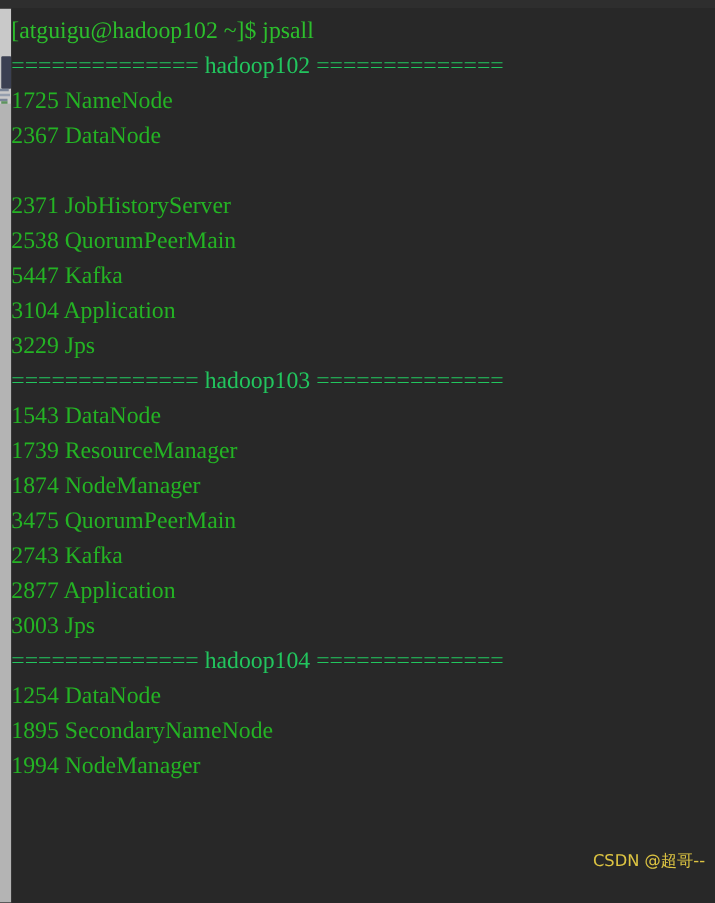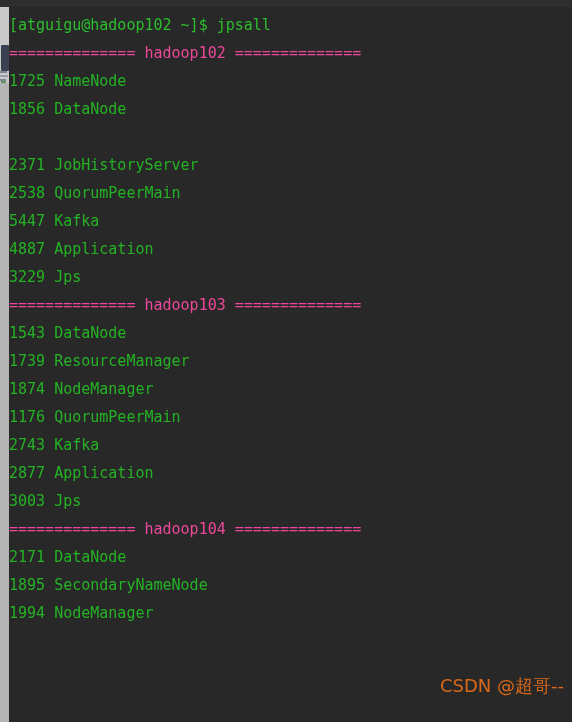--- a/index.html
+++ b/index.html
@@ -70,9 +70,10 @@
     height: 28px;
     line-height: 28px;
     white-space: pre;
-    font-size: 15px;
+    font-size: 19px;
     letter-spacing: 0px;
     color: #24b324;
+    font-family: Liberation Serif, serif;
   }
   .line.sep {
     color: #ec4899;

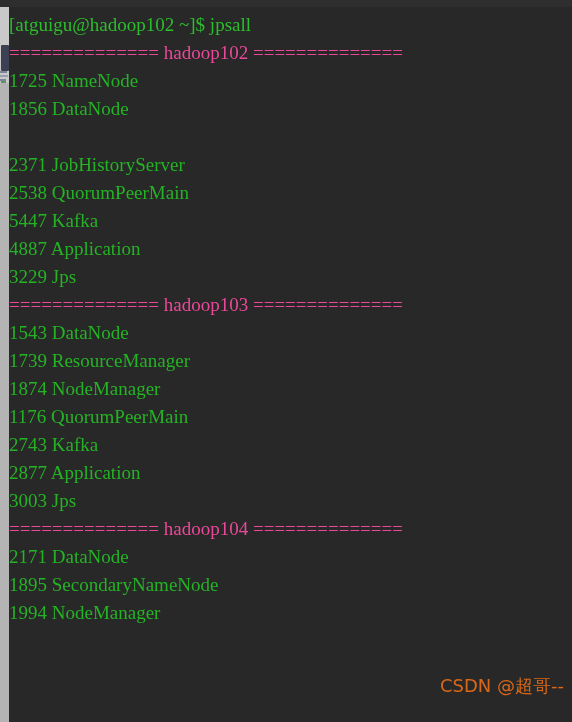--- a/index.html
+++ b/index.html
@@ -76,7 +76,7 @@
     font-family: Liberation Serif, serif;
   }
   .line.sep {
-    color: #ec4899;
+    color: #22c55e;
   }
   .line.prompt {
     color: #2cbe2c;

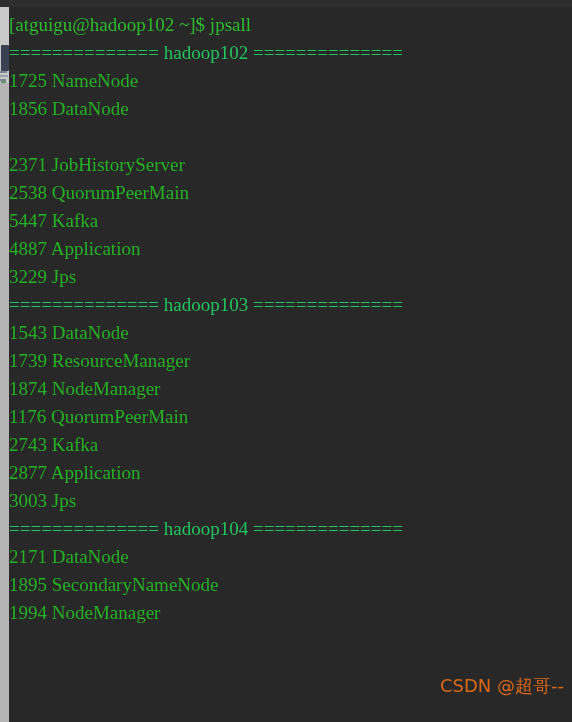--- a/index.html
+++ b/index.html
@@ -124,7 +124,7 @@
     <div class="line prompt" style="top:4px">[atguigu@hadoop102 ~]$ jpsall</div>
     <div class="line sep" style="top:32px">============== hadoop102 ==============</div>
     <div class="line" style="top:60px">1725 NameNode</div>
-    <div class="line" style="top:88px">1856 DataNode</div>
+    <div class="line" style="top:88px">2367 DataNode</div>
     <div class="line" style="top:144px">2371 JobHistoryServer</div>
     <div class="line" style="top:172px">2538 QuorumPeerMain</div>
     <div class="line" style="top:200px">5447 Kafka</div>

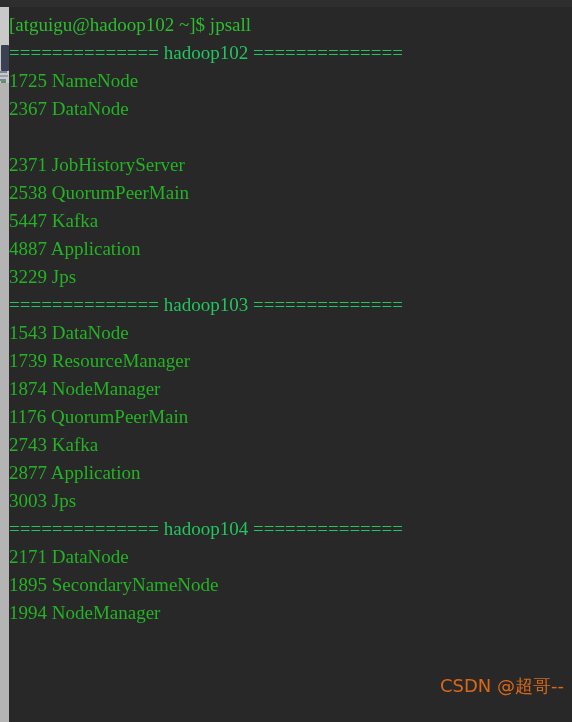--- a/index.html
+++ b/index.html
@@ -128,7 +128,7 @@
     <div class="line" style="top:144px">2371 JobHistoryServer</div>
     <div class="line" style="top:172px">2538 QuorumPeerMain</div>
     <div class="line" style="top:200px">5447 Kafka</div>
-    <div class="line" style="top:228px">4887 Application</div>
+    <div class="line" style="top:228px">3104 Application</div>
     <div class="line" style="top:256px">3229 Jps</div>
     <div class="line sep" style="top:284px">============== hadoop103 ==============</div>
     <div class="line" style="top:312px">1543 DataNode</div>

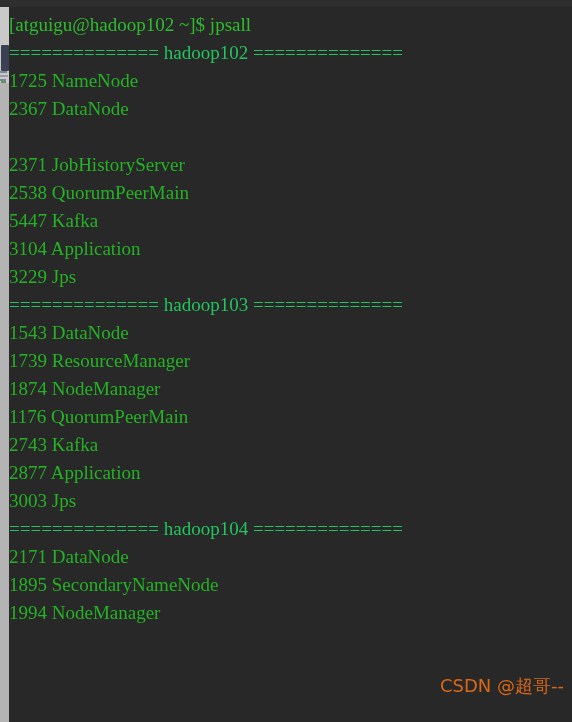--- a/index.html
+++ b/index.html
@@ -134,7 +134,7 @@
     <div class="line" style="top:312px">1543 DataNode</div>
     <div class="line" style="top:340px">1739 ResourceManager</div>
     <div class="line" style="top:368px">1874 NodeManager</div>
-    <div class="line" style="top:396px">1176 QuorumPeerMain</div>
+    <div class="line" style="top:396px">3475 QuorumPeerMain</div>
     <div class="line" style="top:424px">2743 Kafka</div>
     <div class="line" style="top:452px">2877 Application</div>
     <div class="line" style="top:480px">3003 Jps</div>

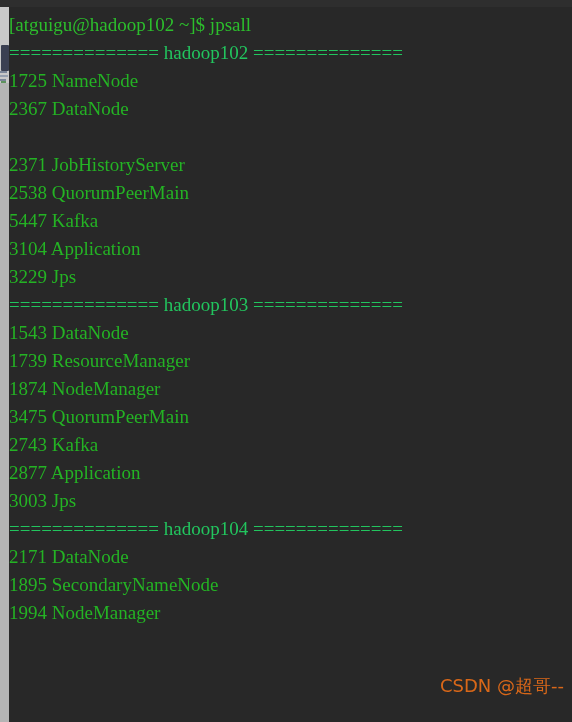--- a/index.html
+++ b/index.html
@@ -139,7 +139,7 @@
     <div class="line" style="top:452px">2877 Application</div>
     <div class="line" style="top:480px">3003 Jps</div>
     <div class="line sep" style="top:508px">============== hadoop104 ==============</div>
-    <div class="line" style="top:536px">2171 DataNode</div>
+    <div class="line" style="top:536px">1254 DataNode</div>
     <div class="line" style="top:564px">1895 SecondaryNameNode</div>
     <div class="line" style="top:592px">1994 NodeManager</div>
 

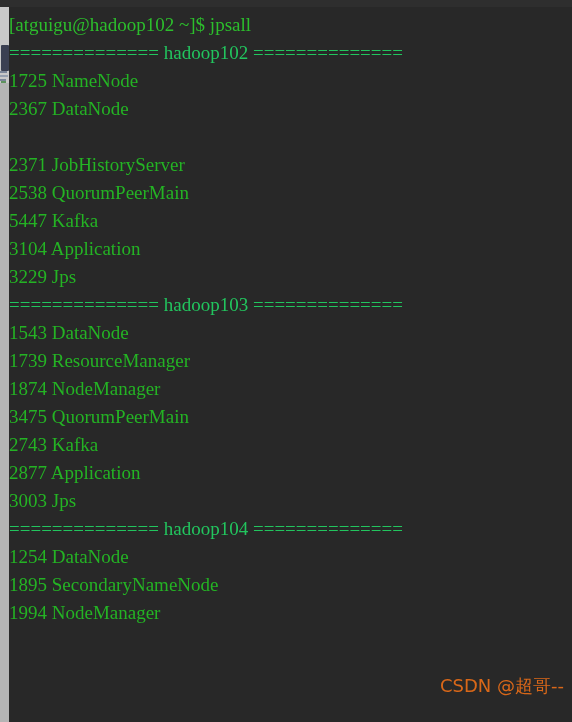--- a/index.html
+++ b/index.html
@@ -92,9 +92,9 @@
     position: absolute;
     right: 8px;
     bottom: 24px;
-    color: #f97316;
+    color: #fde047;
     font-family: "DejaVu Sans", "Liberation Sans", sans-serif;
-    font-size: 18px;
+    font-size: 13px;
     opacity: 0.85;
     white-space: pre;
   }

